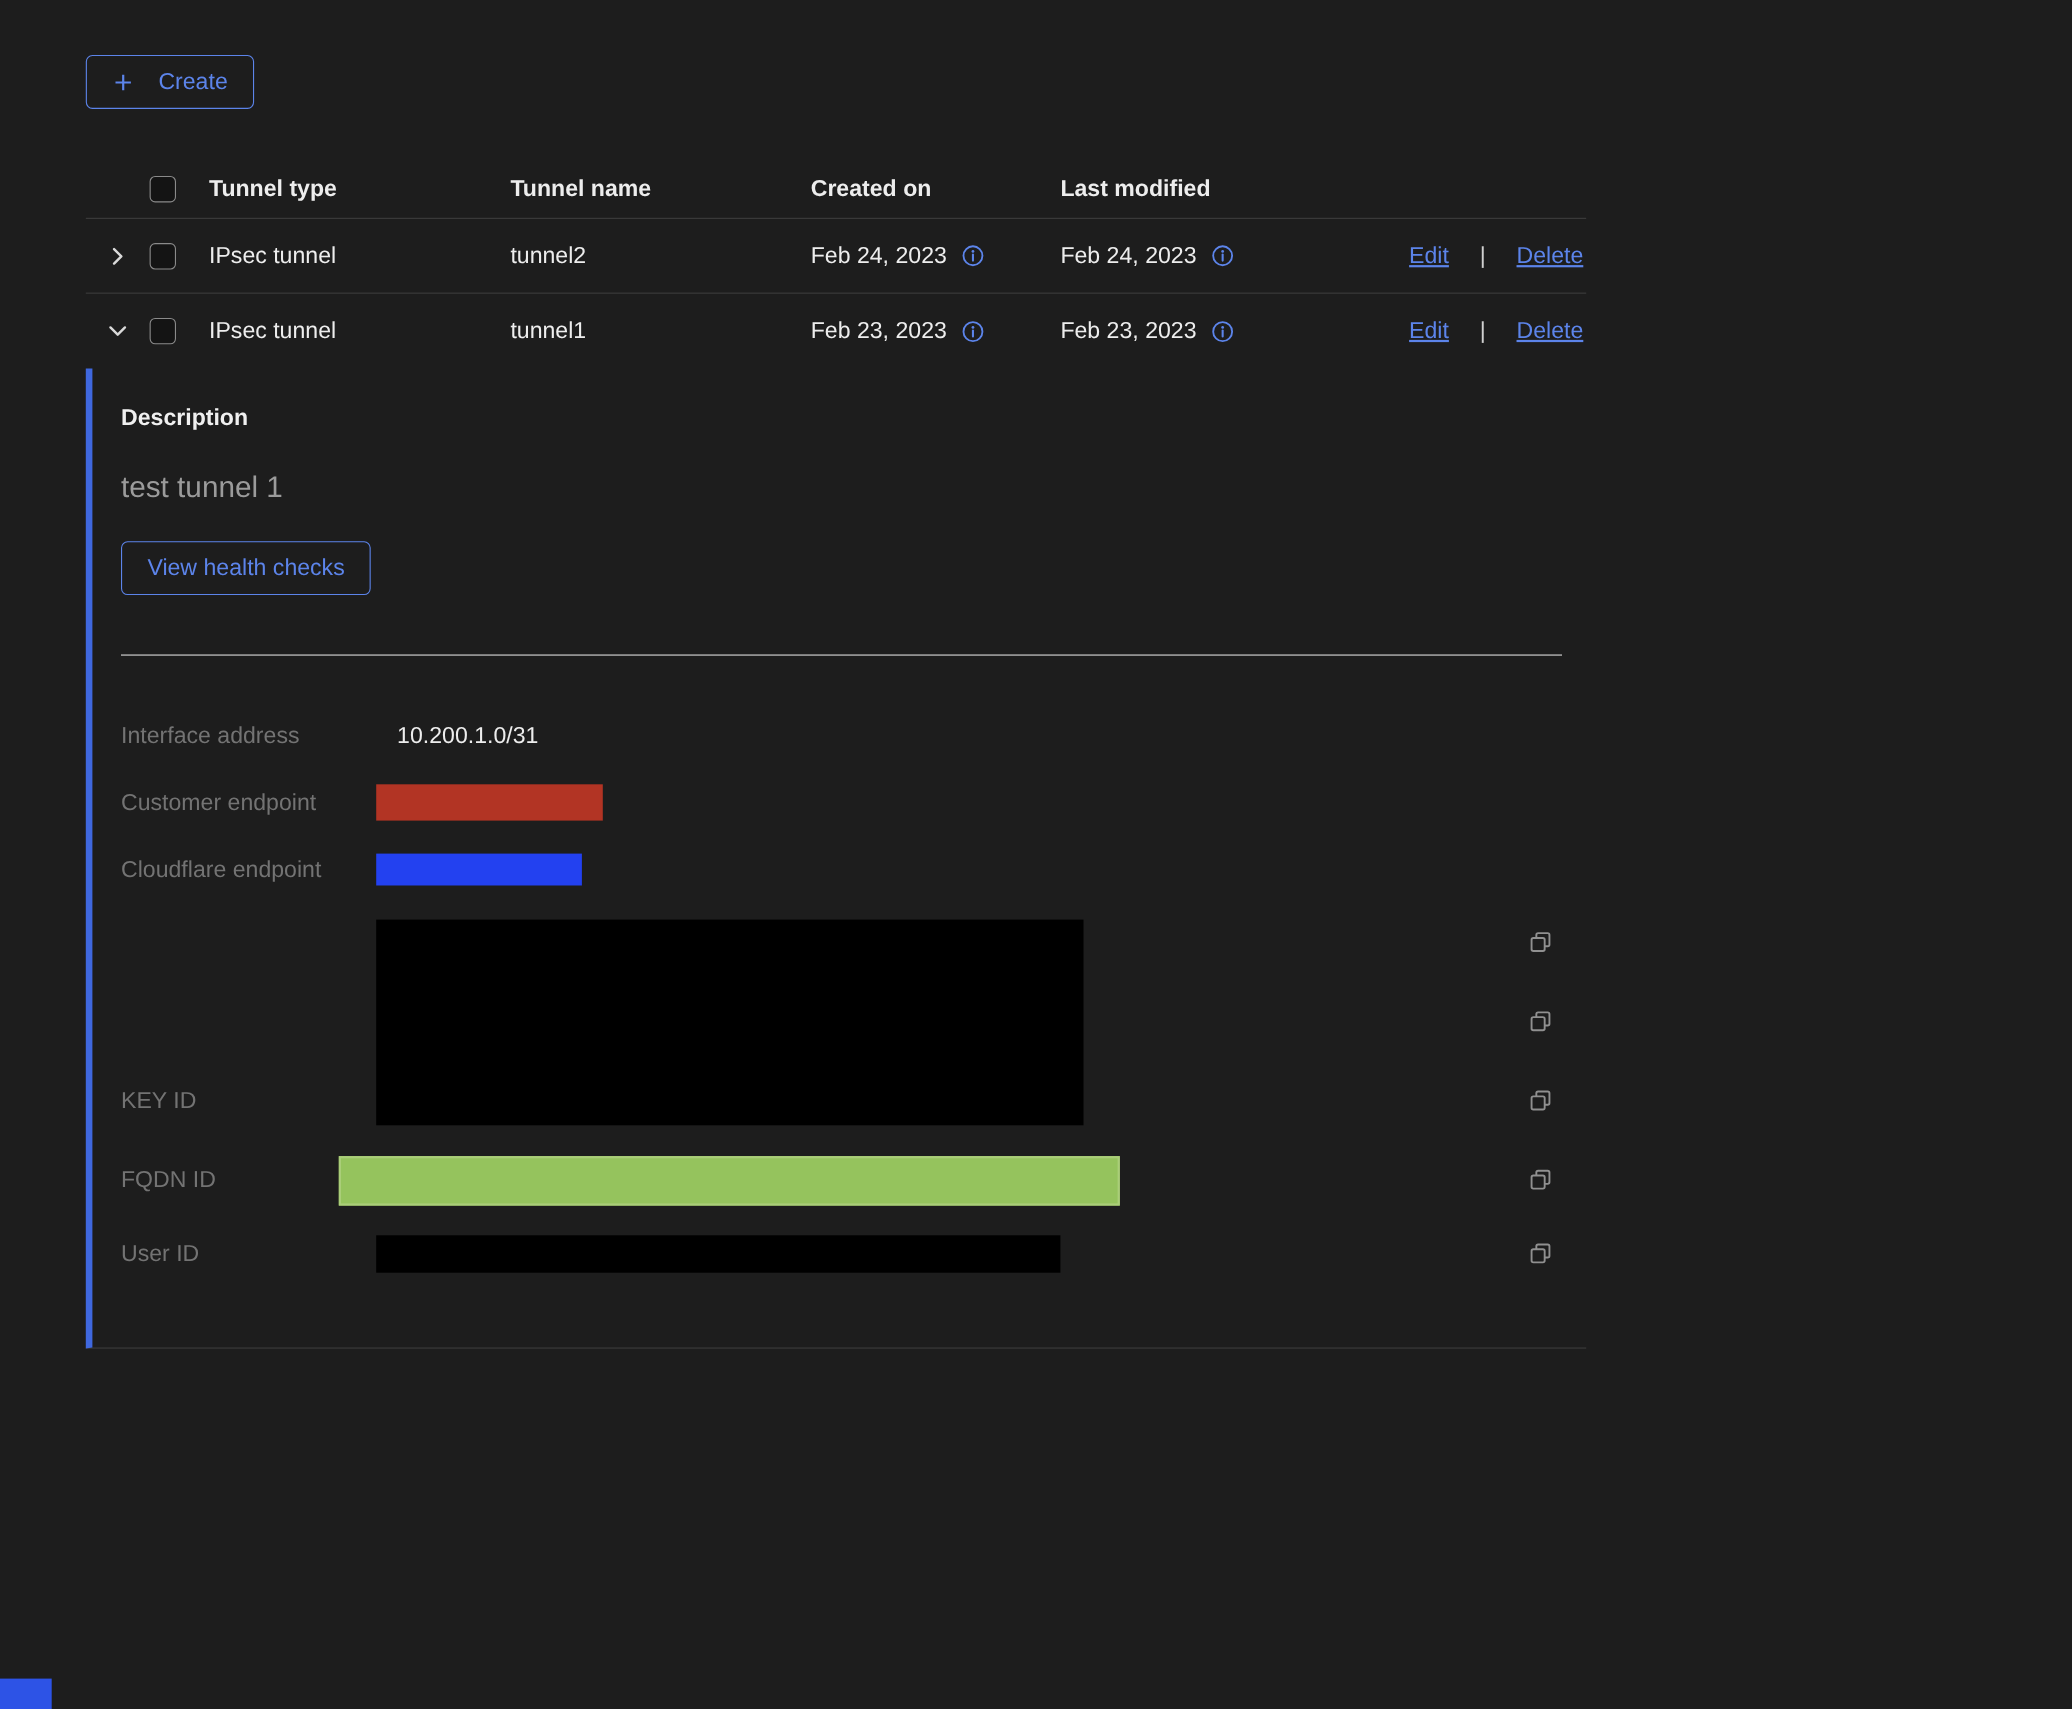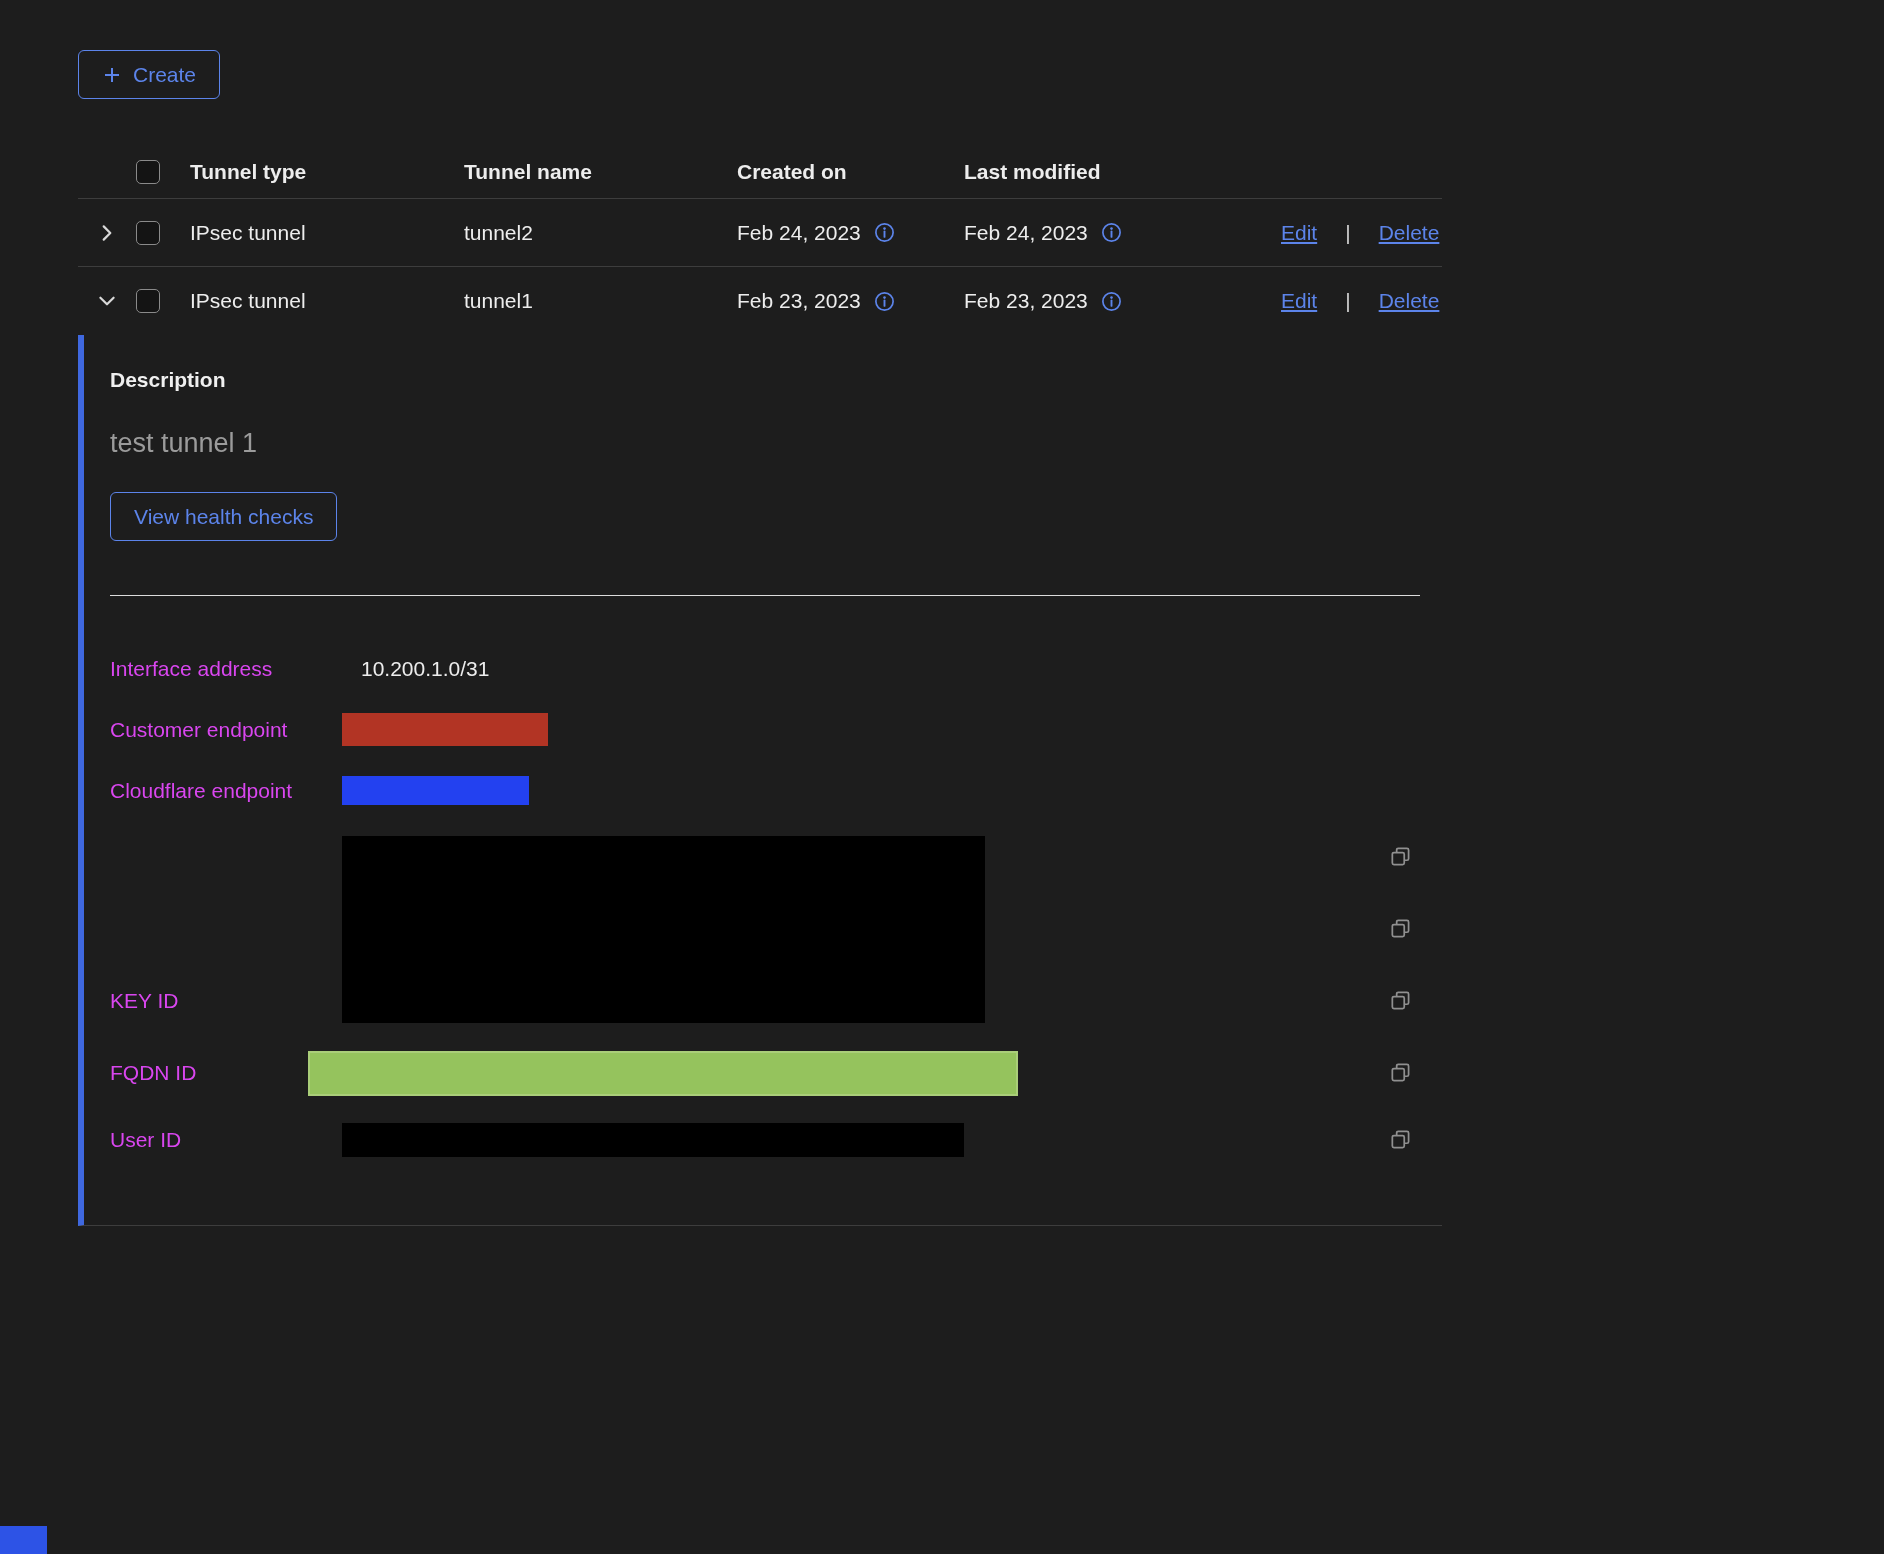--- a/index.html
+++ b/index.html
@@ -15,7 +15,7 @@
 
   
   .btn-outline {
-    display: inline-flex; align-items: center; gap: 11px;
+    display: inline-flex; align-items: center; gap: 22px;
     background: transparent;
     border: 1px solid #5c84ea; border-radius: 6px;
     color: #5c84ea; font-size: 21px; font-family: inherit;

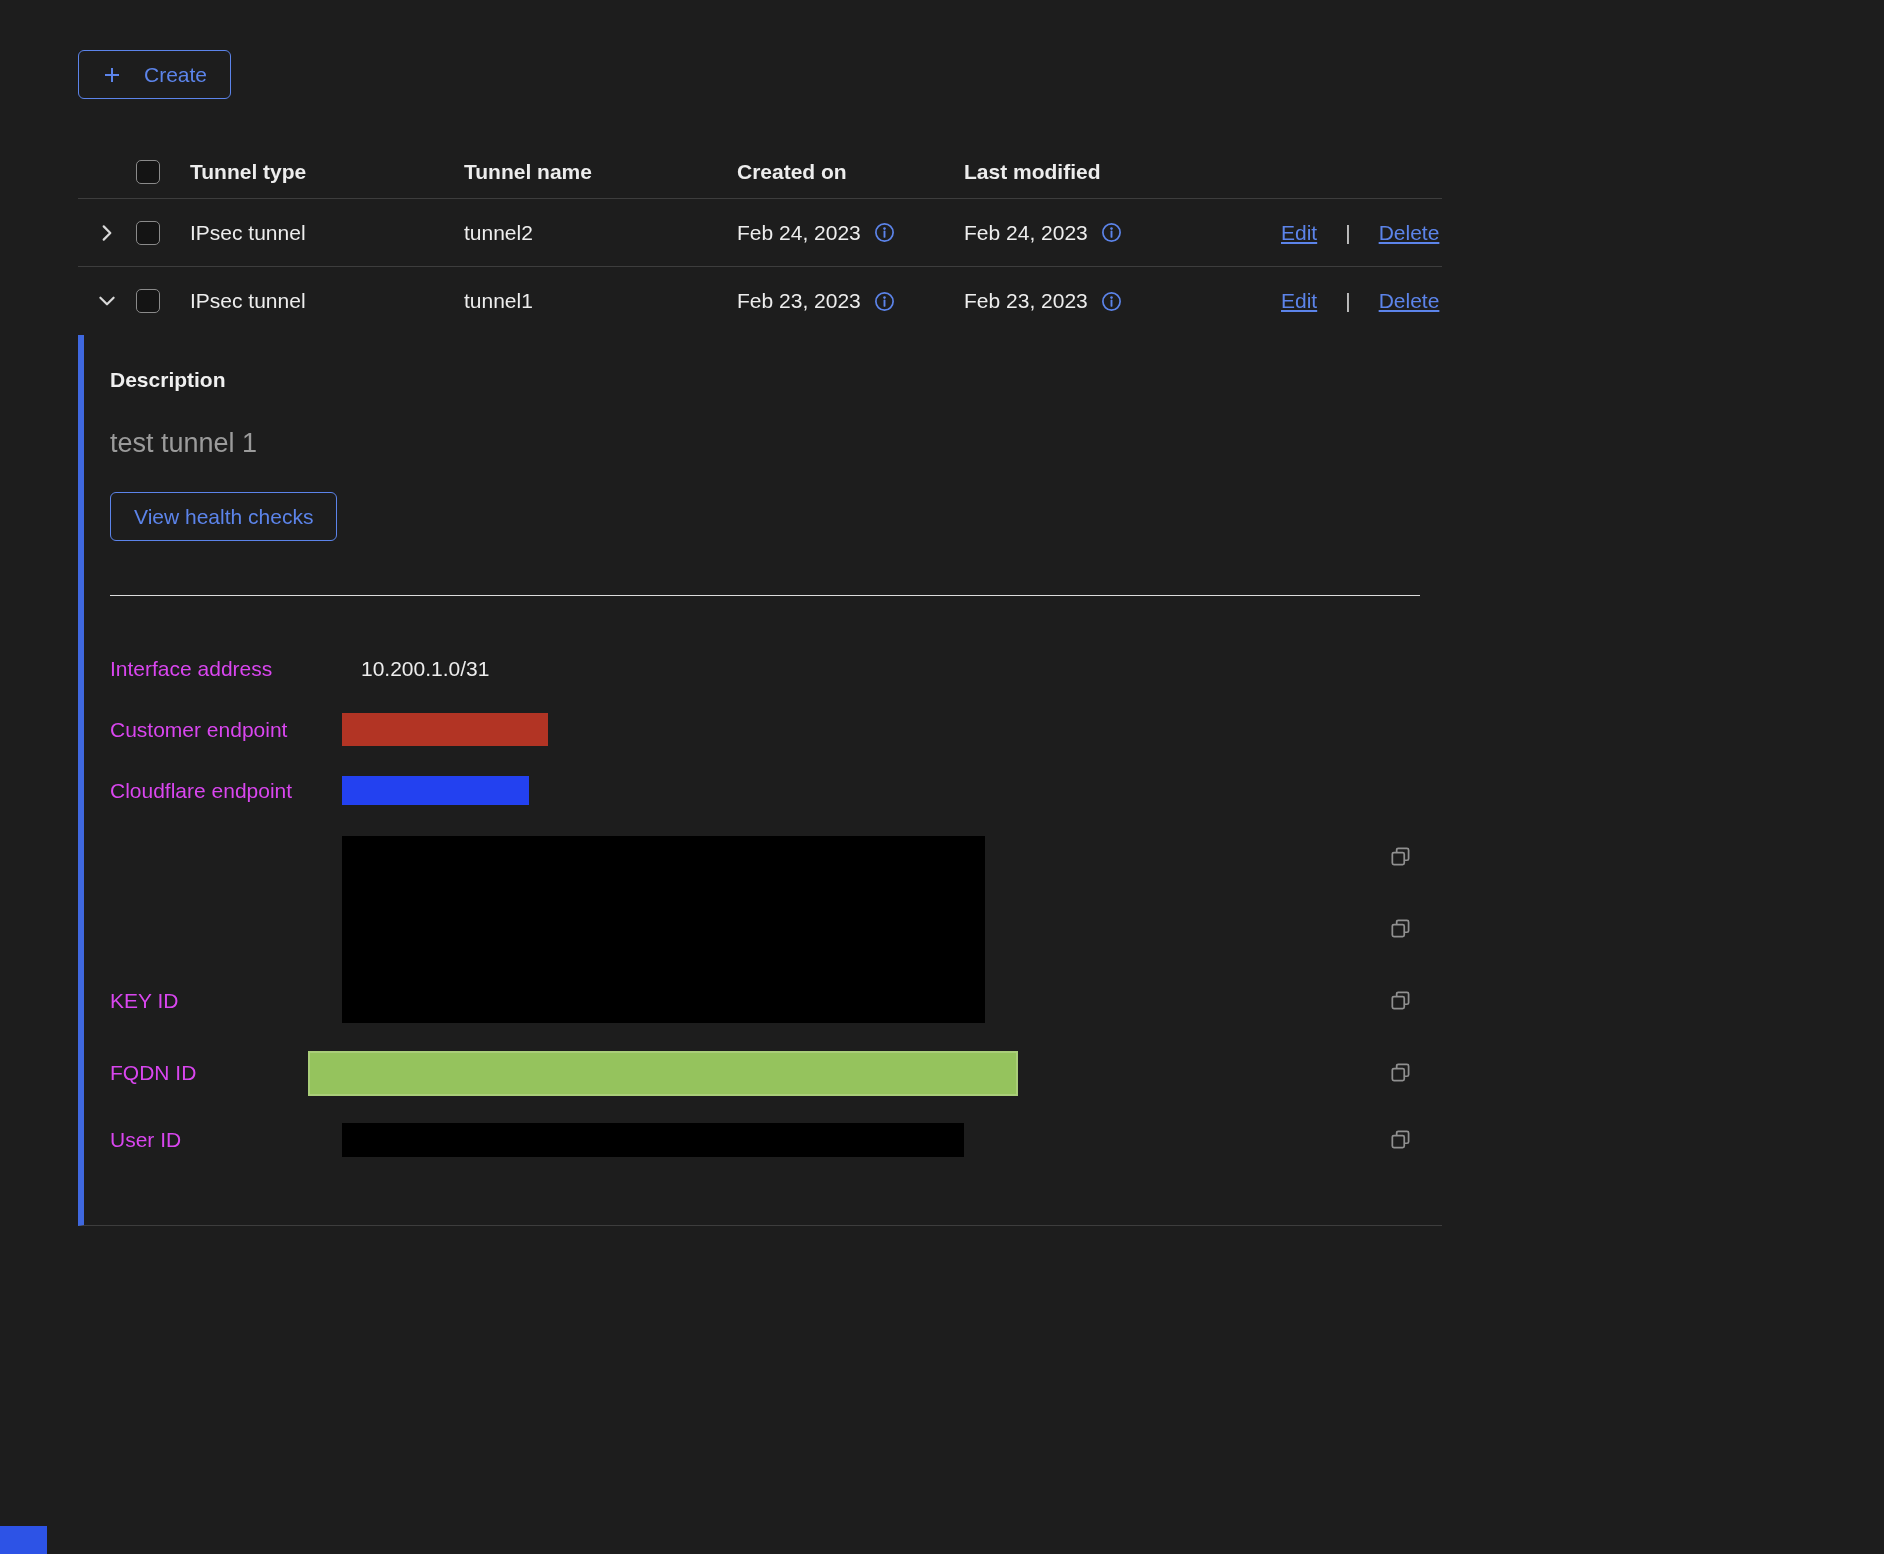--- a/index.html
+++ b/index.html
@@ -66,7 +66,7 @@
 
   .fields { margin-top: 42px; width: 1332px; }
   .field { display: flex; align-items: center; height: 61px; position: relative; }
-  .field-label { width: 232px; flex: none; font-size: 21px; color: #d946ef; }
+  .field-label { width: 232px; flex: none; font-size: 21px; color: #737373; }
   .field-value { font-size: 21px; margin-left: 19px; color: #ededed; text-align: right; }
 
   .redact { flex: none; }

